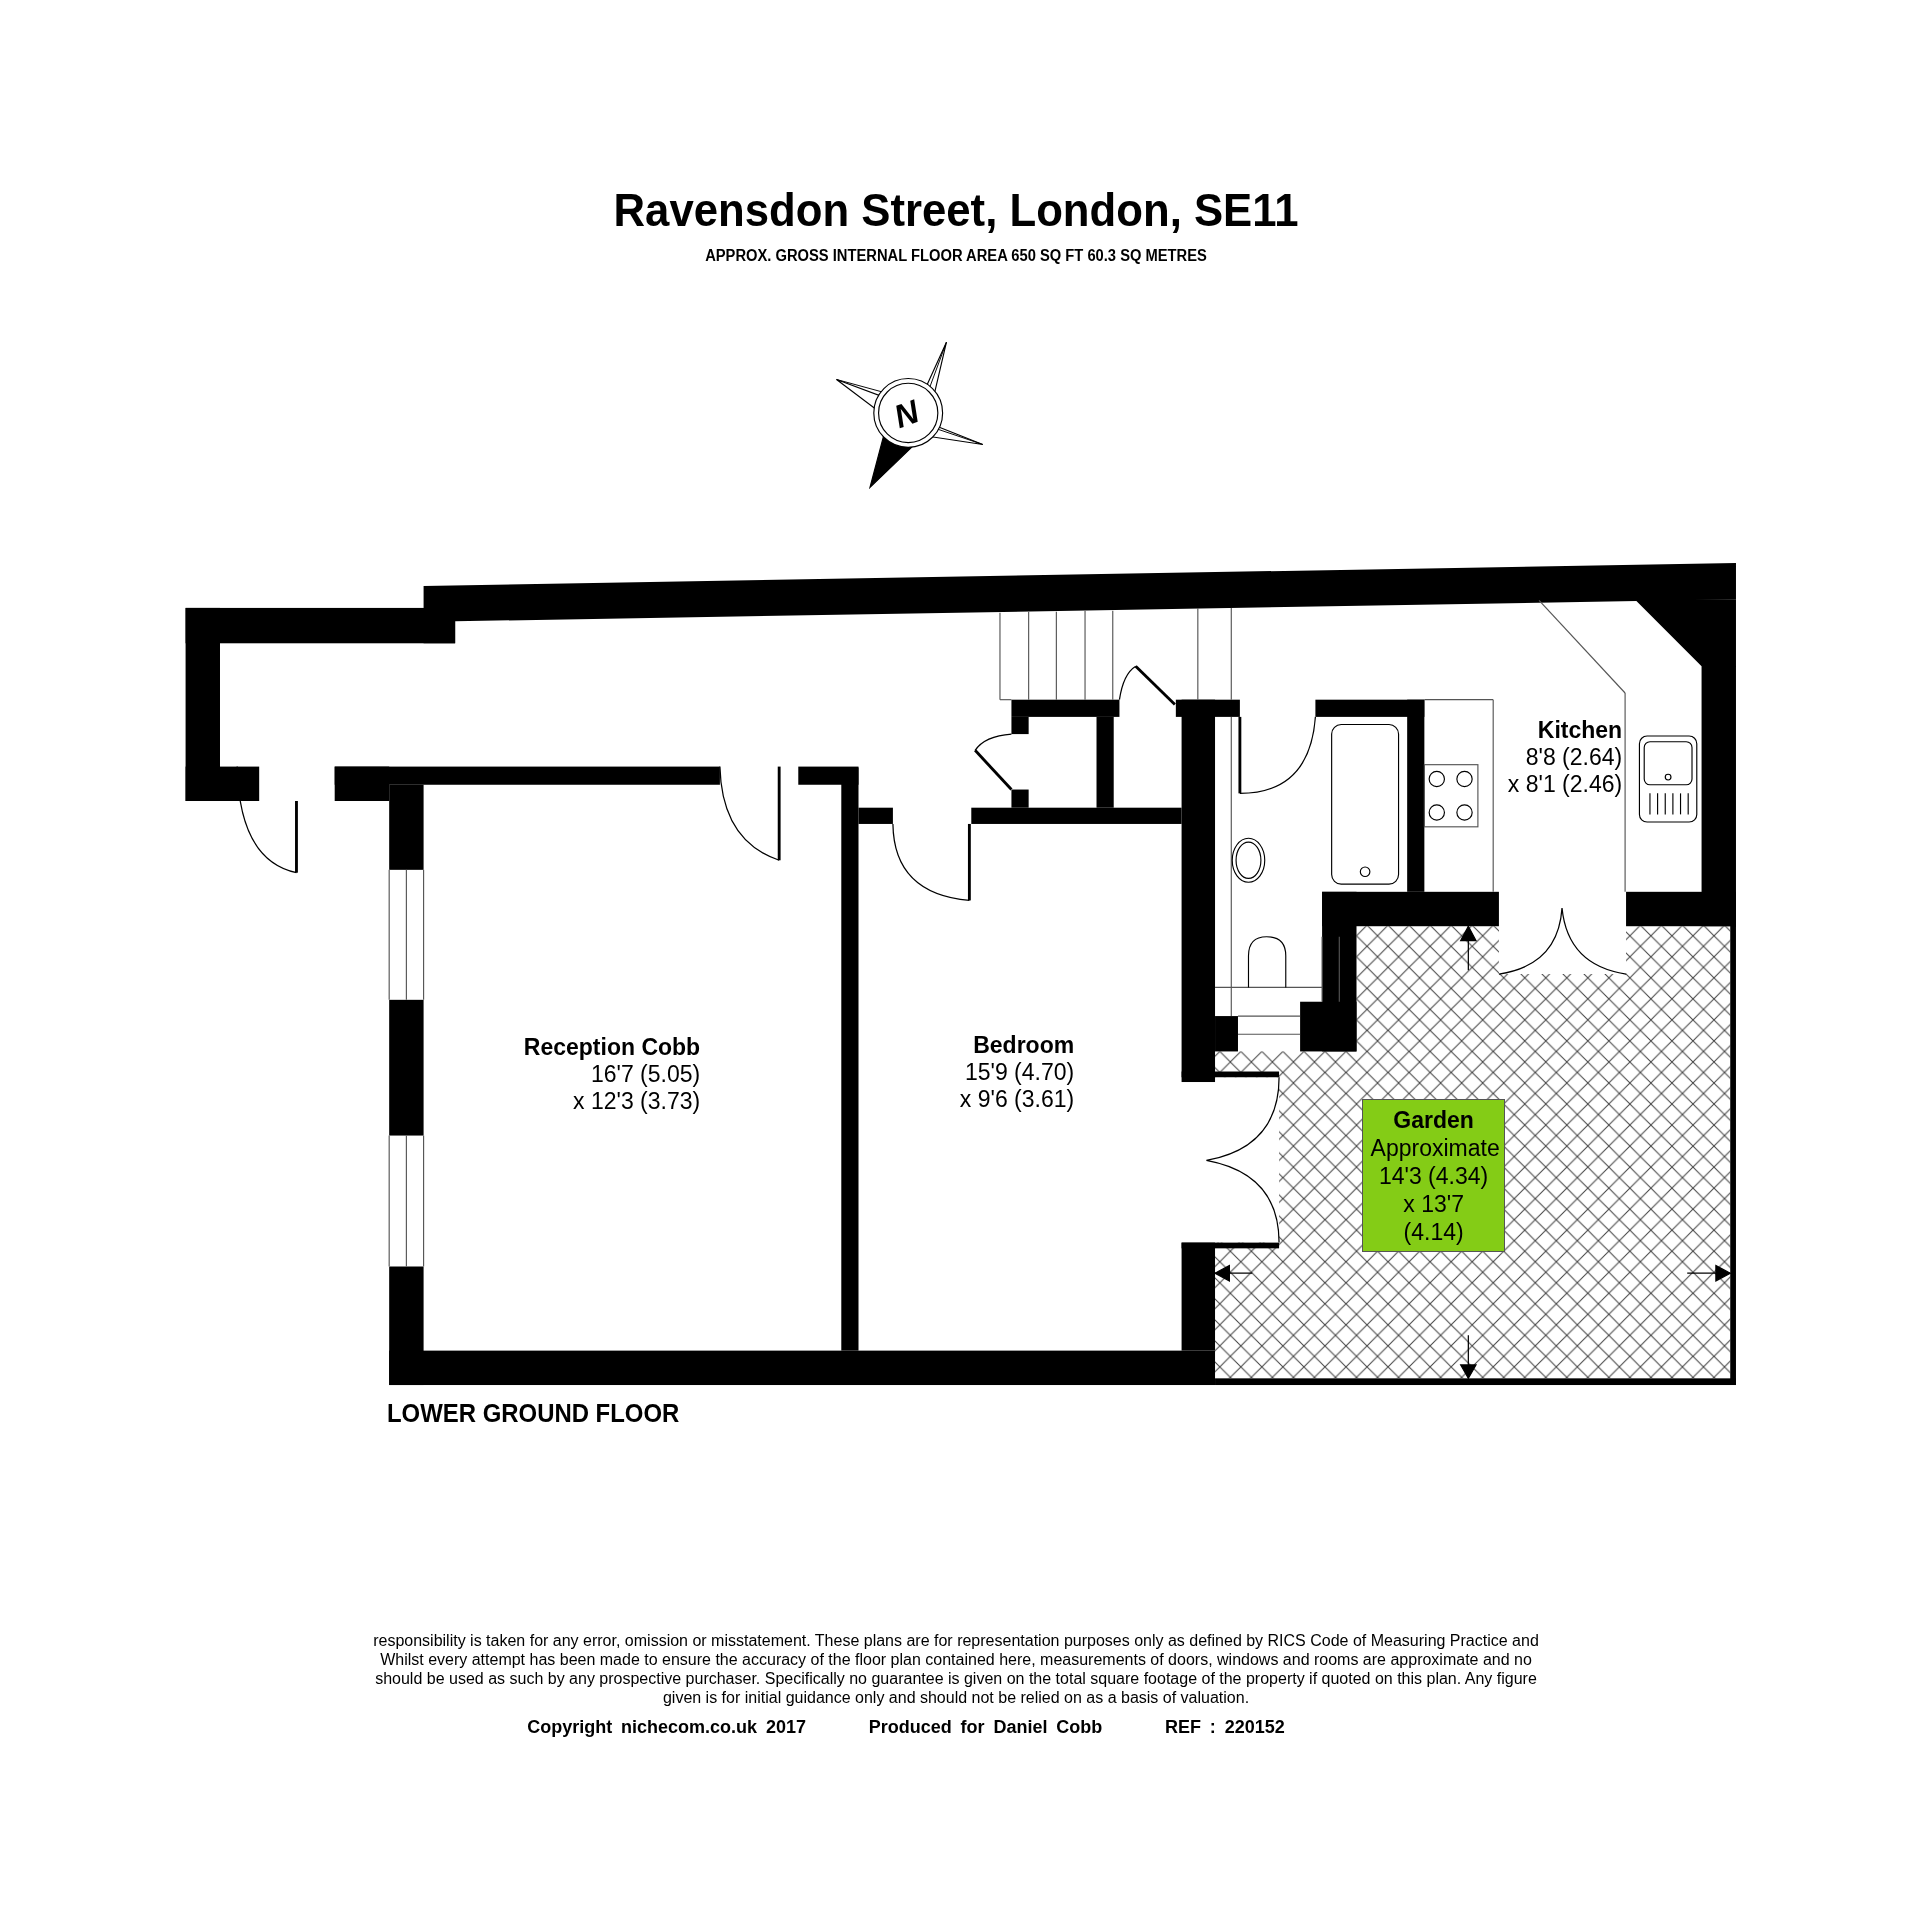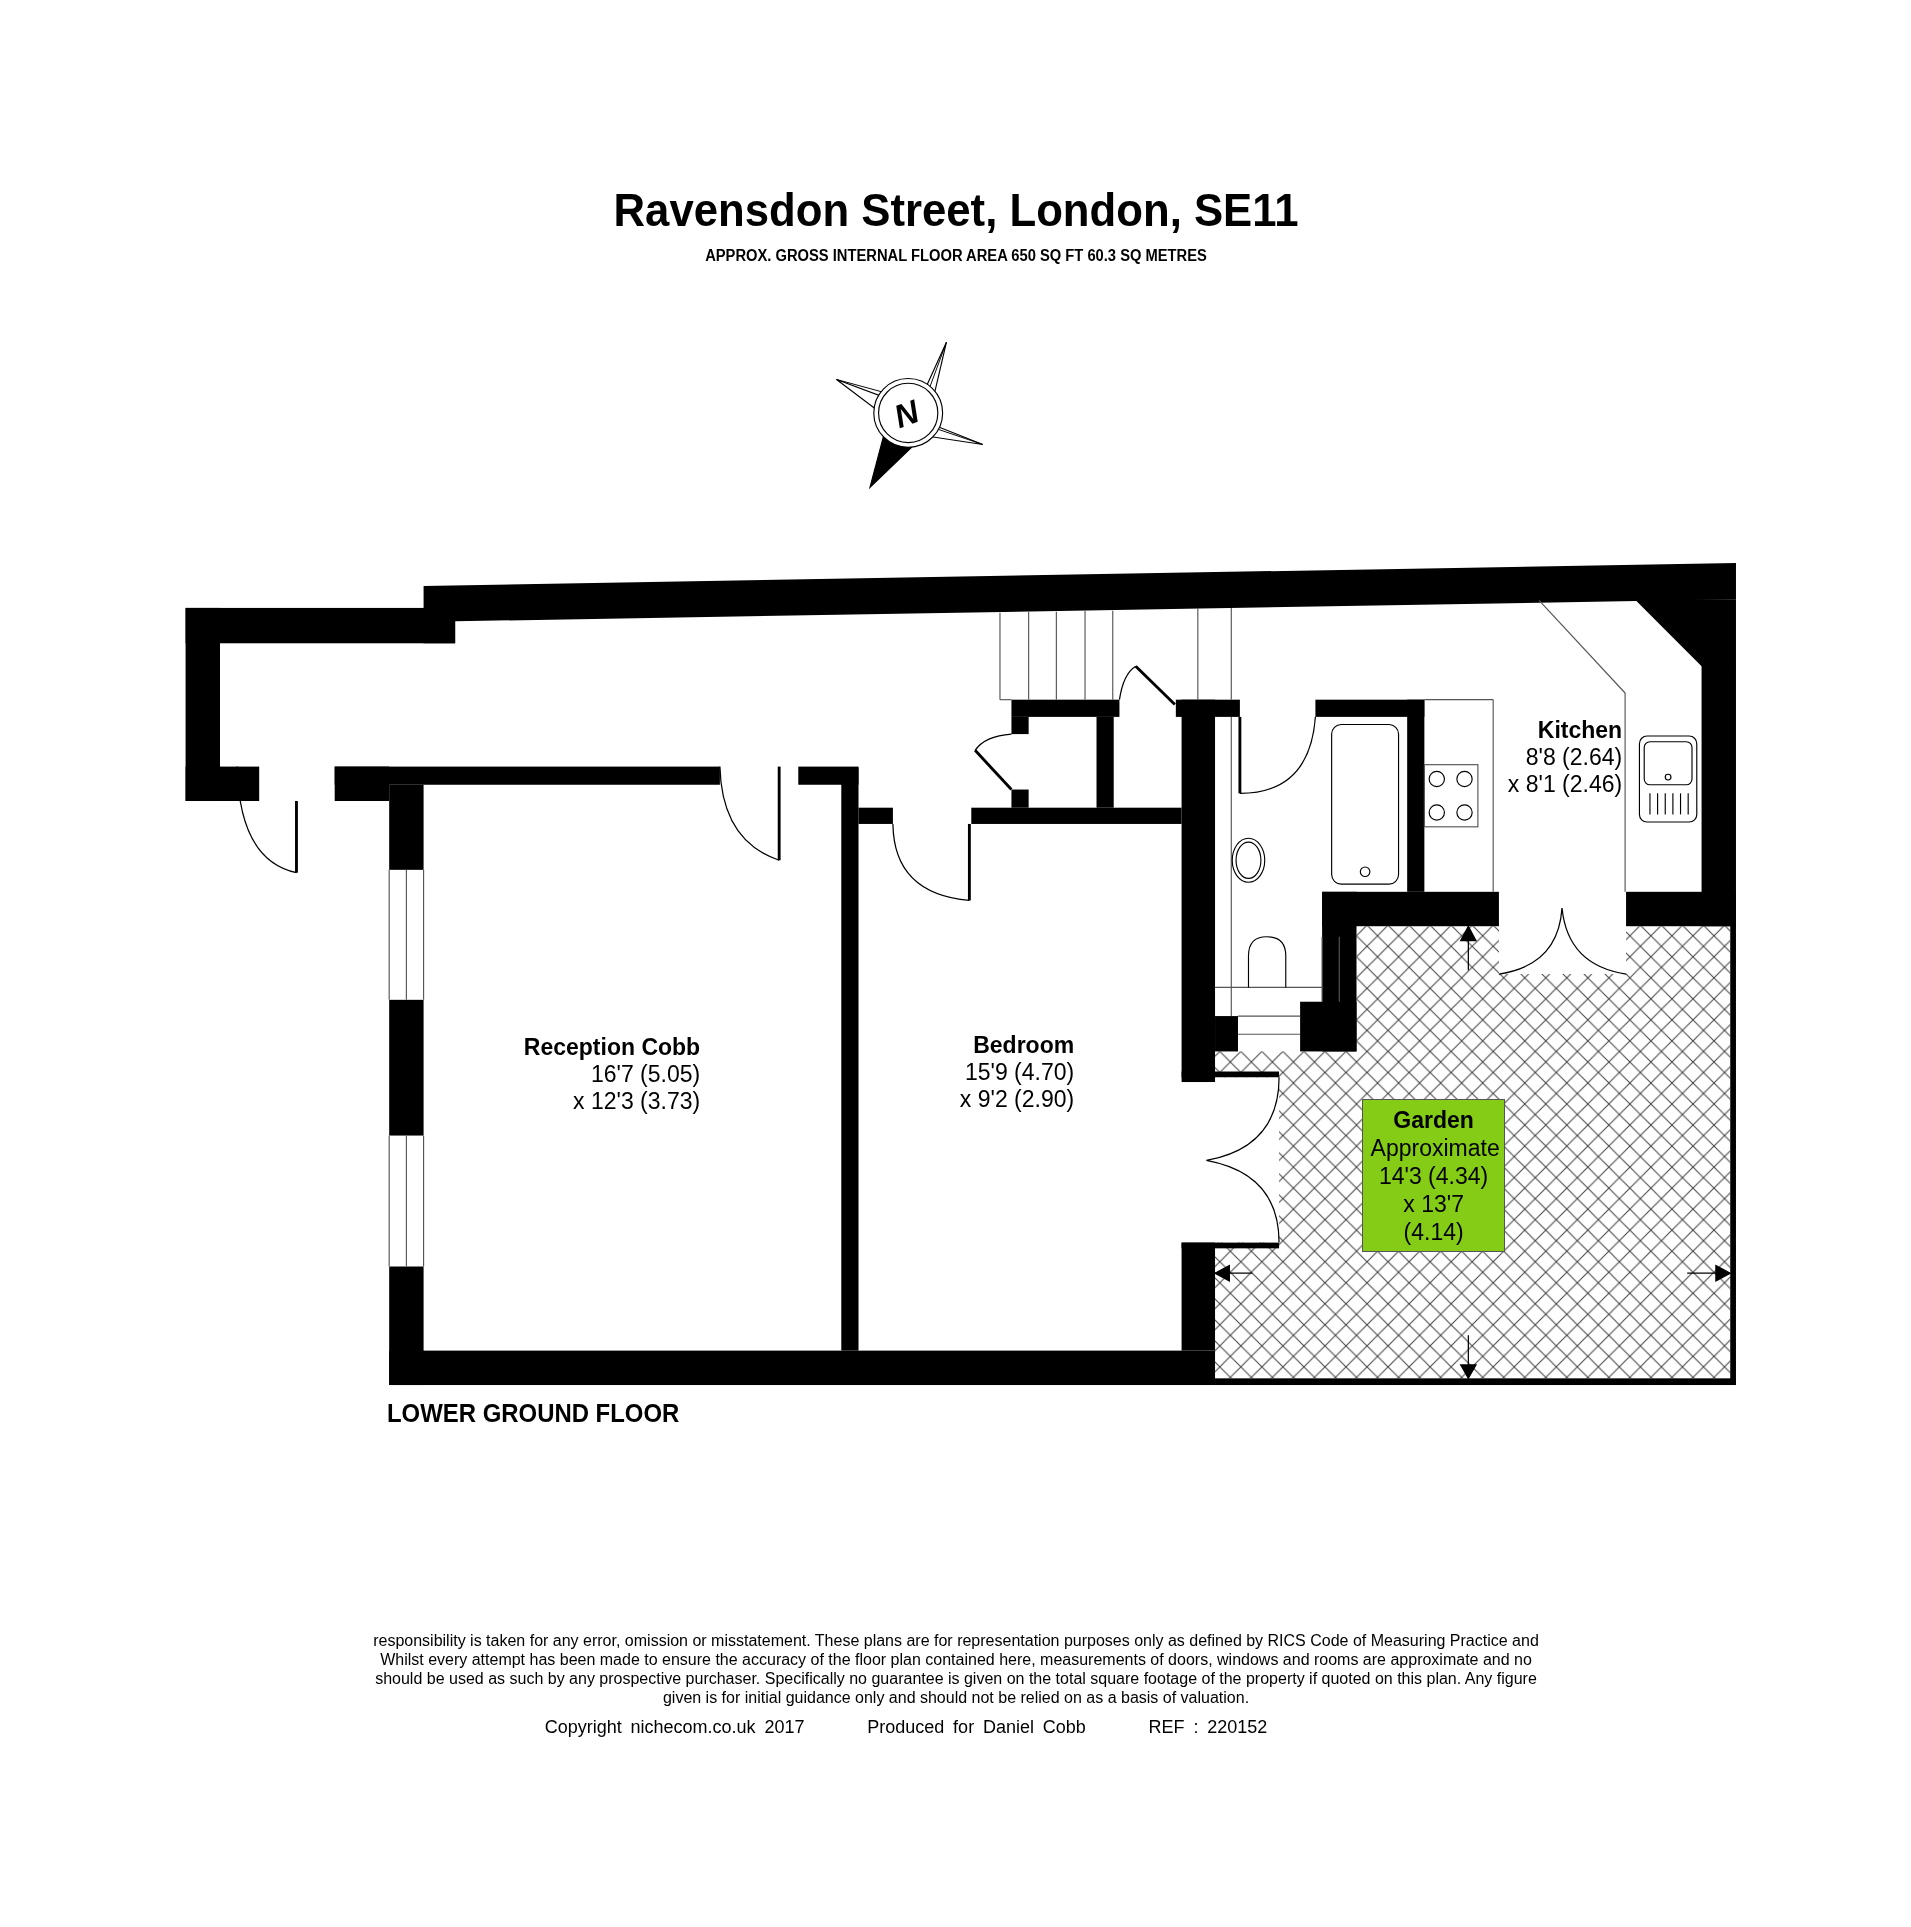--- a/index.html
+++ b/index.html
@@ -198,7 +198,7 @@
 <div class="room-label" style="left:1017px; top:1032px;">
   <span class="name">Bedroom</span>
   <span>15'9 (4.70)</span>
-  <span>x 9'2 (2.90)</span>
+  <span>x 9'6 (3.61)</span>
 </div>
 <div class="room-label" style="left:1565px; top:717px;">
   <span class="name">Kitchen</span>

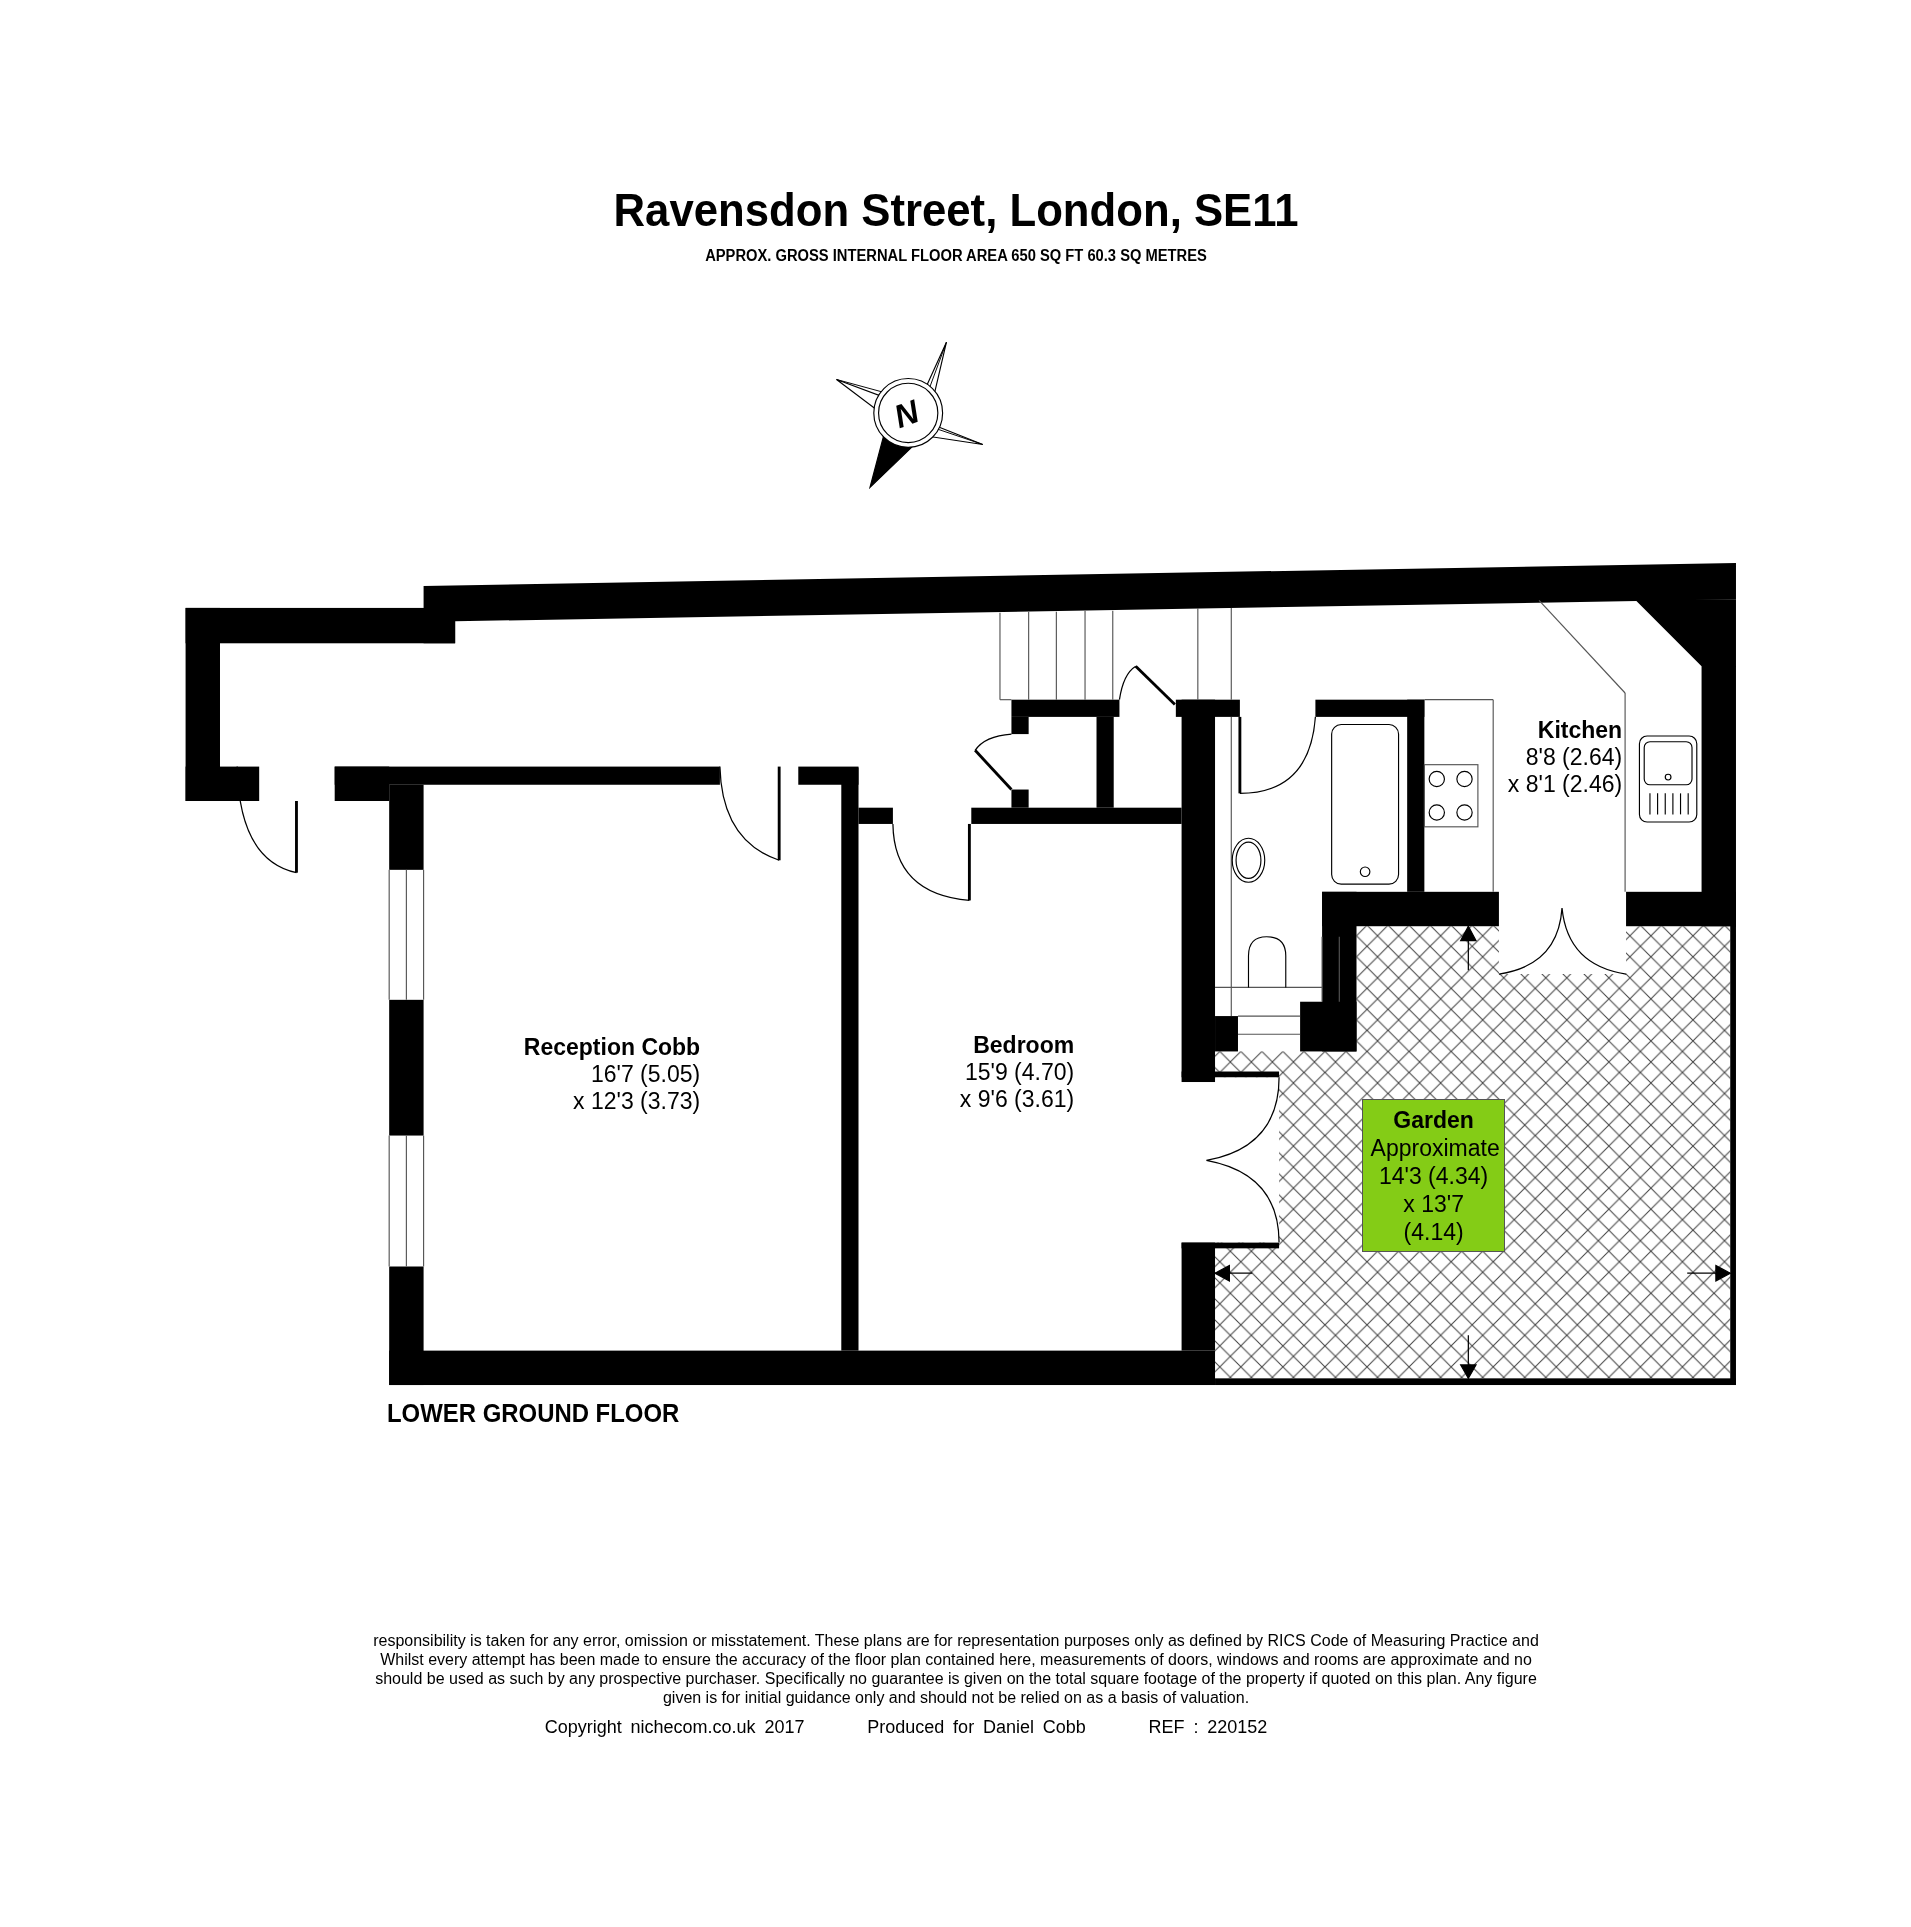--- a/index.html
+++ b/index.html
@@ -25,7 +25,7 @@
                 font-size: 16px; line-height: 19px; }
   .disclaimer span { display: block; }
   .credits { position: absolute; left: 0; width: 1812px; top: 1717px; text-align: center;
-             font-weight: normal; font-size: 18px; word-spacing: 3.8px; }
+             font-weight: bold; font-size: 18px; word-spacing: 3.8px; }
   .credits span { display: inline-block; margin: 0 27px; }
 </style>
 </head>

